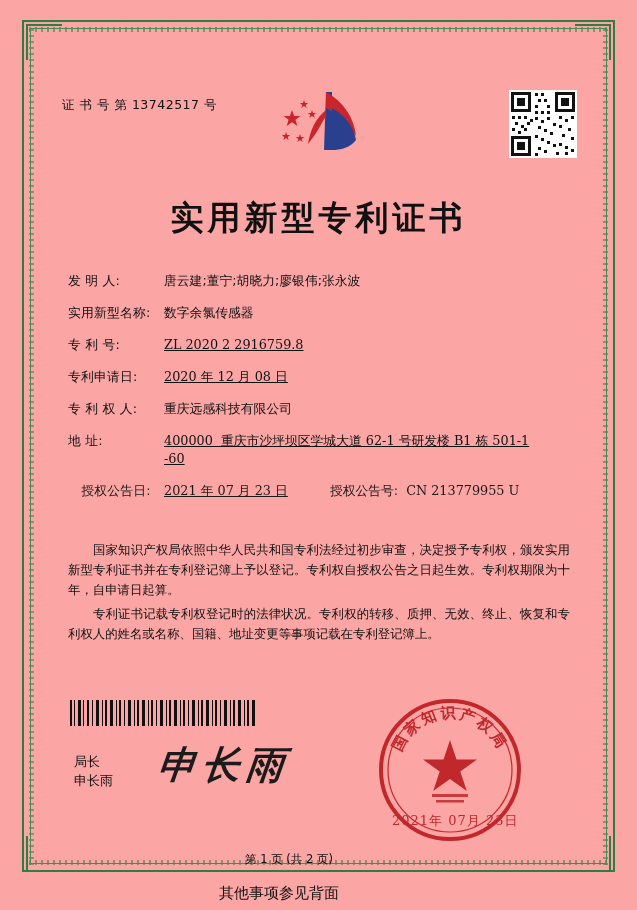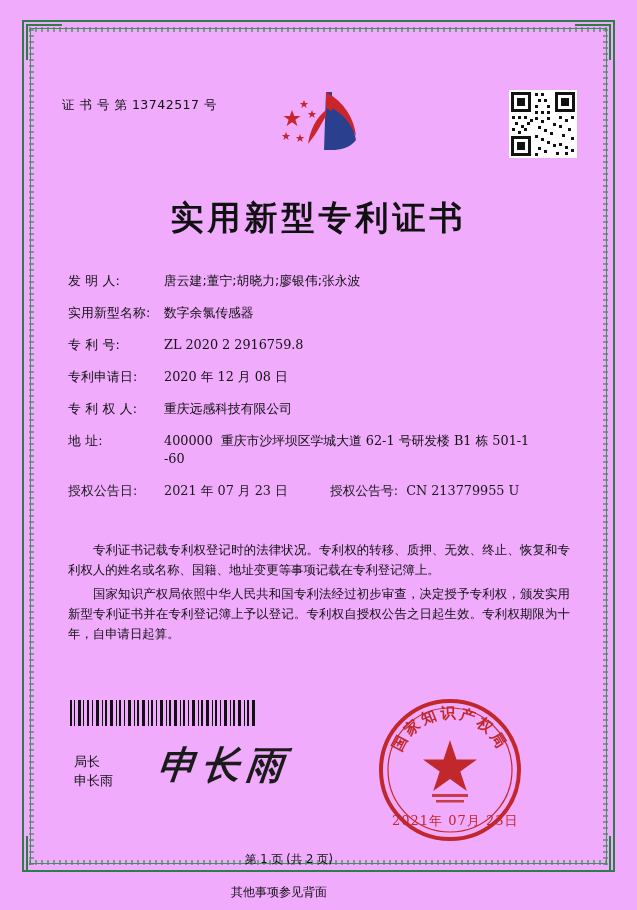--- a/index.html
+++ b/index.html
@@ -21,7 +21,7 @@
     left: 0; top: 0;
     width: 637px;
     height: 910px;
-    background: #f0abfc;
+    background: #fca5a5;
   }
 
   

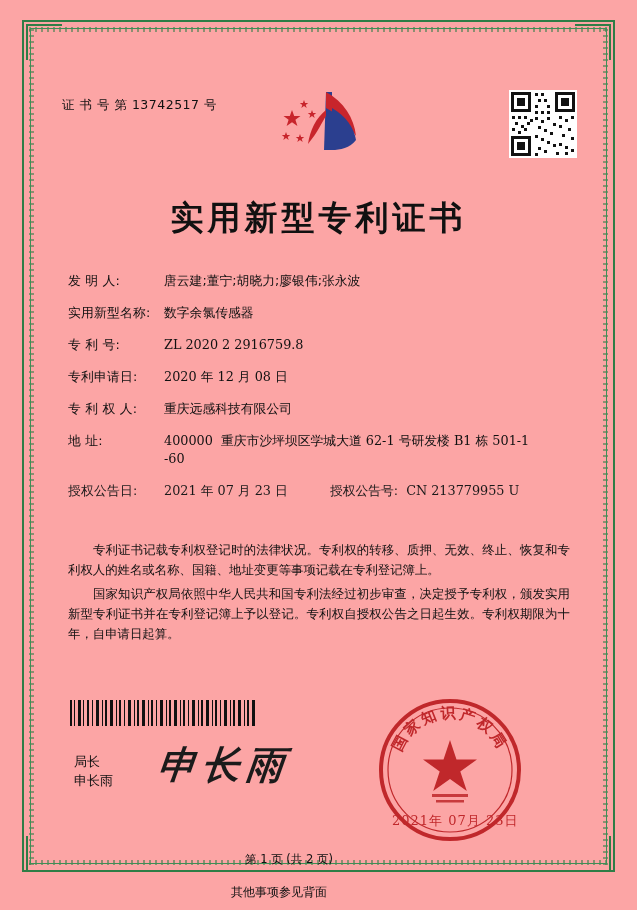--- a/index.html
+++ b/index.html
@@ -136,6 +136,7 @@
   }
   .field-value.mono {
     font-family: "DejaVu Serif", "Liberation Serif", serif;
+    text-decoration: underline;
   }
 
   .dual-row {

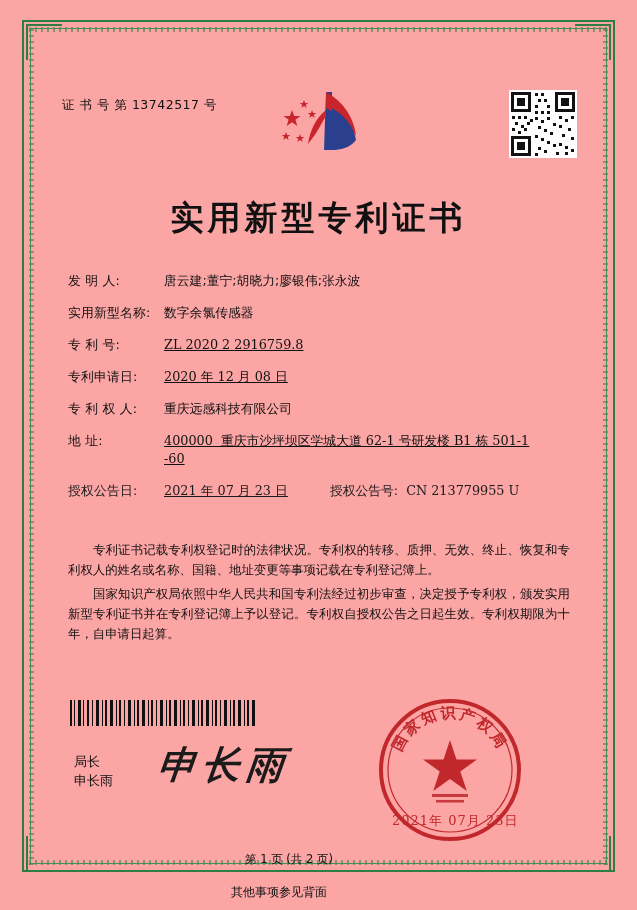--- a/index.html
+++ b/index.html
@@ -145,6 +145,7 @@
     font-size: 12.8px;
     line-height: 18px;
     margin-bottom: 14px;
+    text-align: center;
   }
   .dual-row .second-label {
     margin-left: 42px;

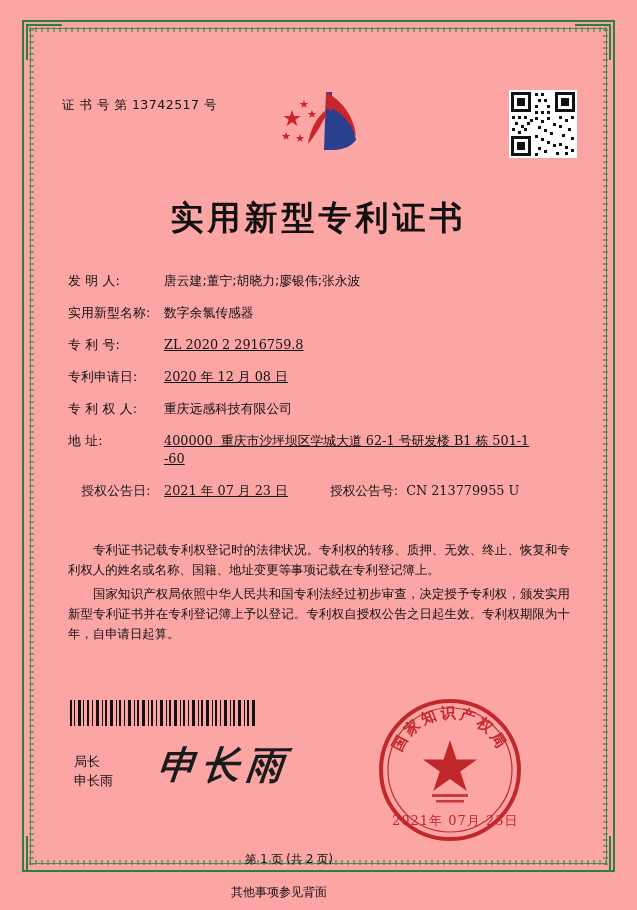--- a/index.html
+++ b/index.html
@@ -398,8 +398,8 @@
   </div>
 
   <div class="paragraphs">
+    <p>国家知识产权局依照中华人民共和国专利法经过初步审查，决定授予专利权，颁发实用新型专利证书并在专利登记簿上予以登记。专利权自授权公告之日起生效。专利权期限为十年，自申请日起算。</p>
     <p>专利证书记载专利权登记时的法律状况。专利权的转移、质押、无效、终止、恢复和专利权人的姓名或名称、国籍、地址变更等事项记载在专利登记簿上。</p>
-    <p>国家知识产权局依照中华人民共和国专利法经过初步审查，决定授予专利权，颁发实用新型专利证书并在专利登记簿上予以登记。专利权自授权公告之日起生效。专利权期限为十年，自申请日起算。</p>
   </div>
 
   <div class="barcode">

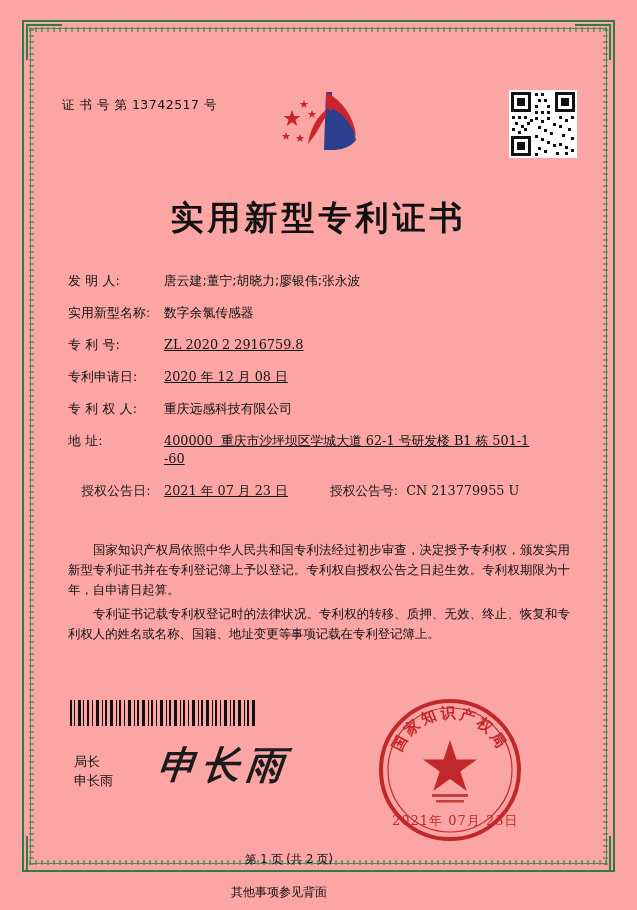--- a/index.html
+++ b/index.html
@@ -238,7 +238,7 @@
     top: 884px;
     width: 558px;
     text-align: center;
-    font-size: 12px;
+    font-size: 15px;
     color: #111;
   }
 </style>

